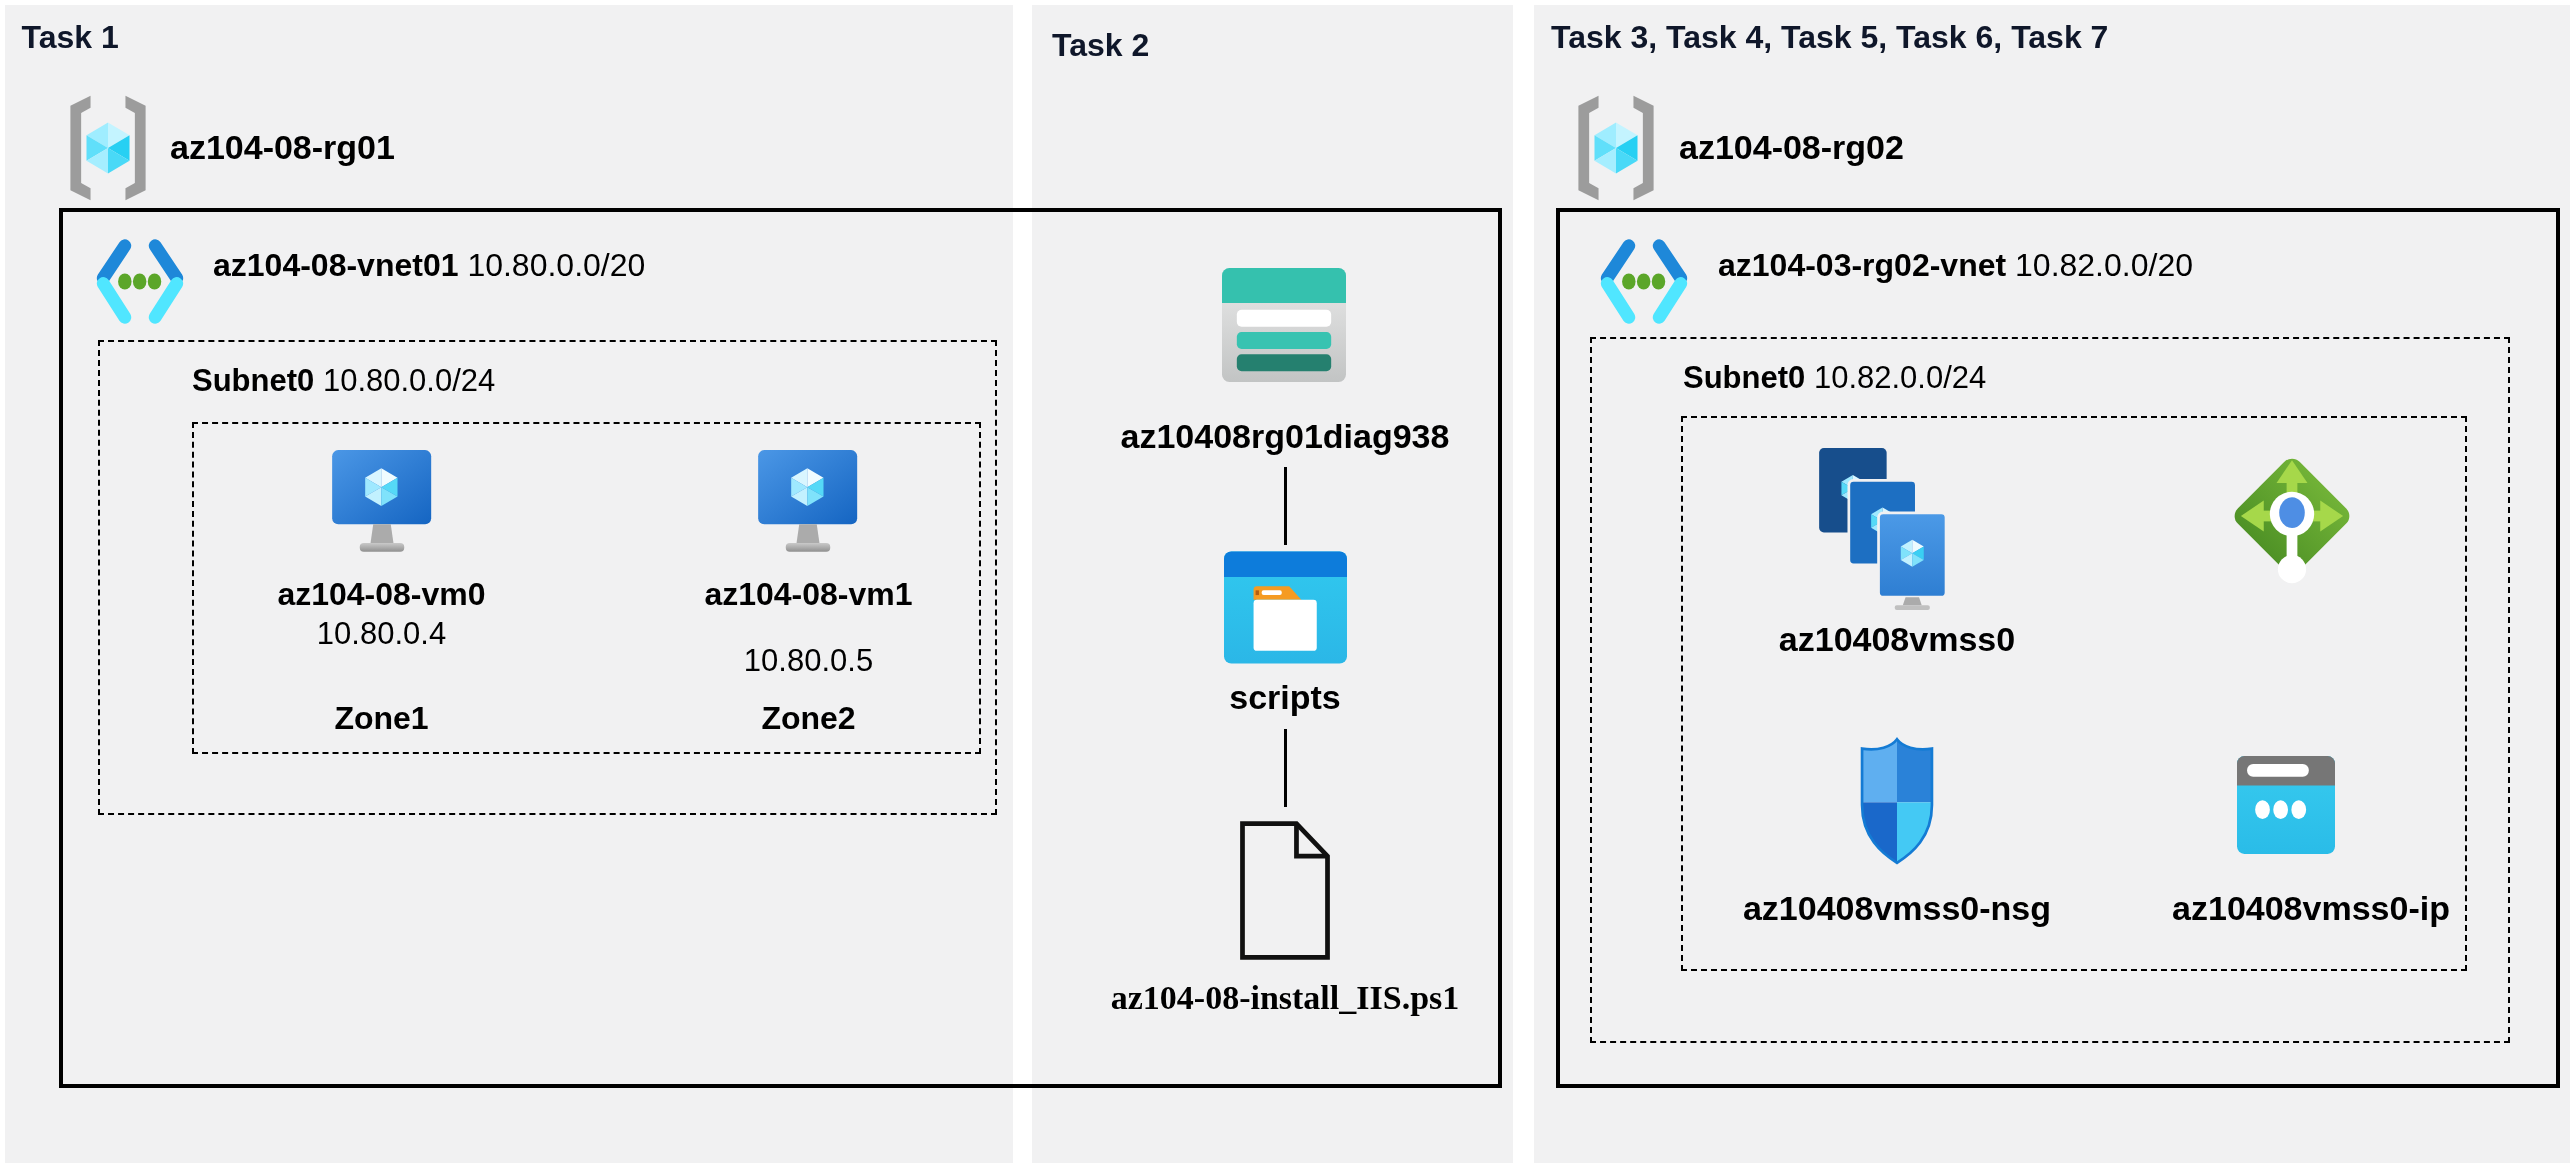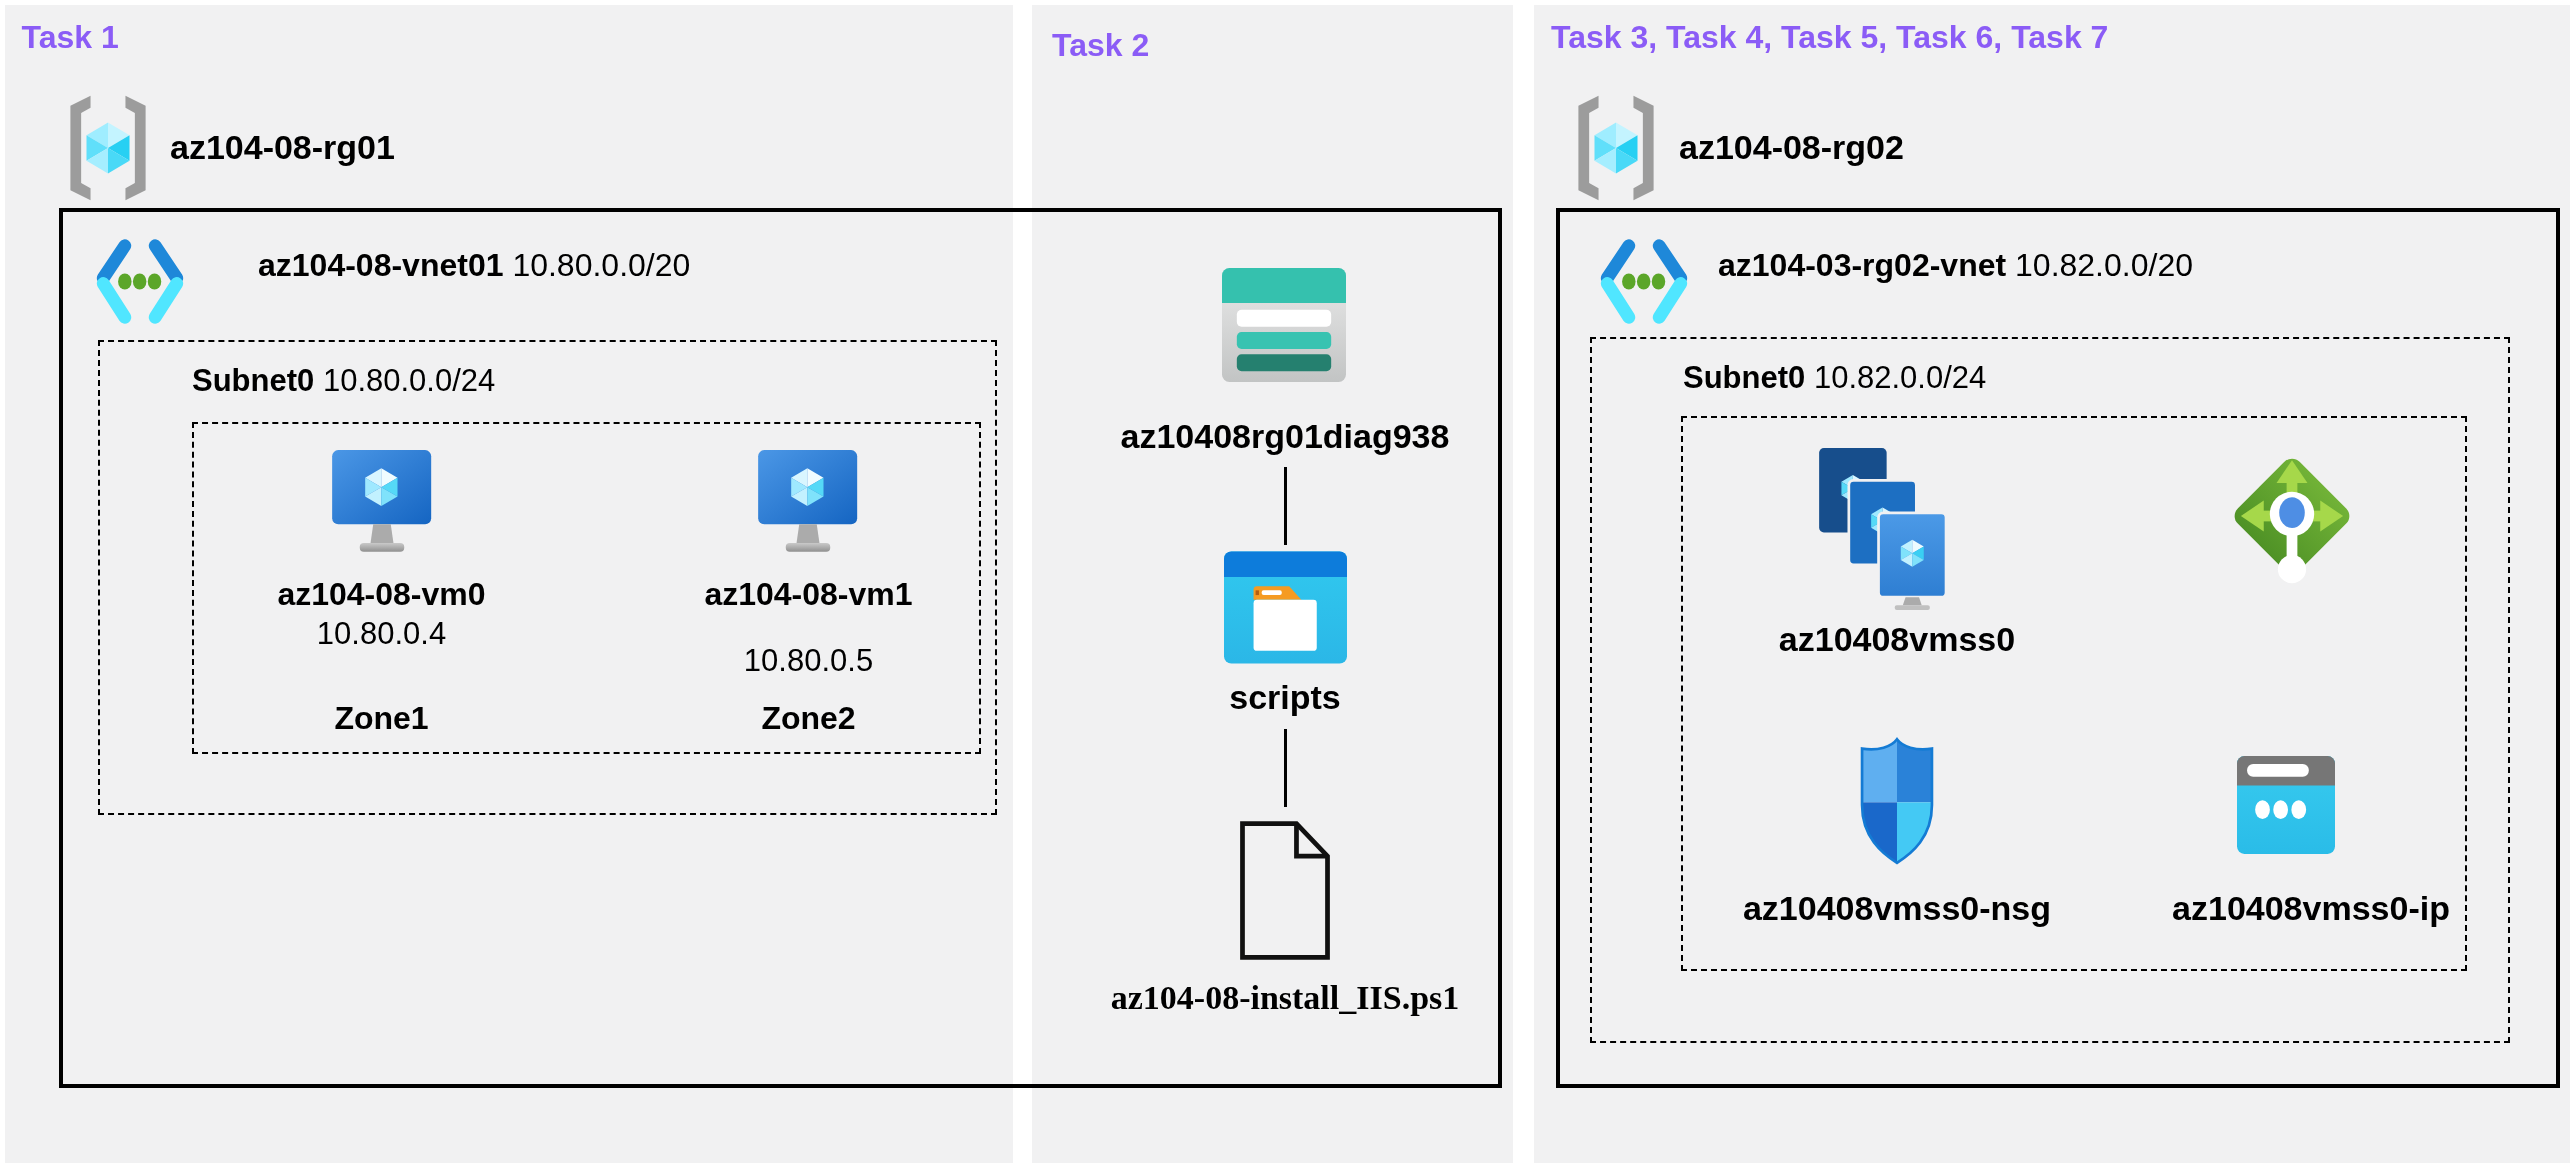--- a/index.html
+++ b/index.html
@@ -6,7 +6,7 @@
   #stage{position:relative;width:2576px;height:1166px;background:#ffffff;overflow:hidden;
          font-family:"Liberation Sans", sans-serif;color:#000;}
   .panel{position:absolute;top:5.4px;height:1158px;background:#F1F1F2;}
-  .task-title{position:absolute;font-size:32px;font-weight:700;color:#8b5cf6;white-space:nowrap;}
+  .task-title{position:absolute;font-size:32px;font-weight:700;color:#0f172a;white-space:nowrap;}
   .solid-box{position:absolute;border:4px solid #000;background:transparent;}
   .dash-box{position:absolute;border:2.7px dashed #000;background:transparent;}
   .lbl{position:absolute;white-space:nowrap;}

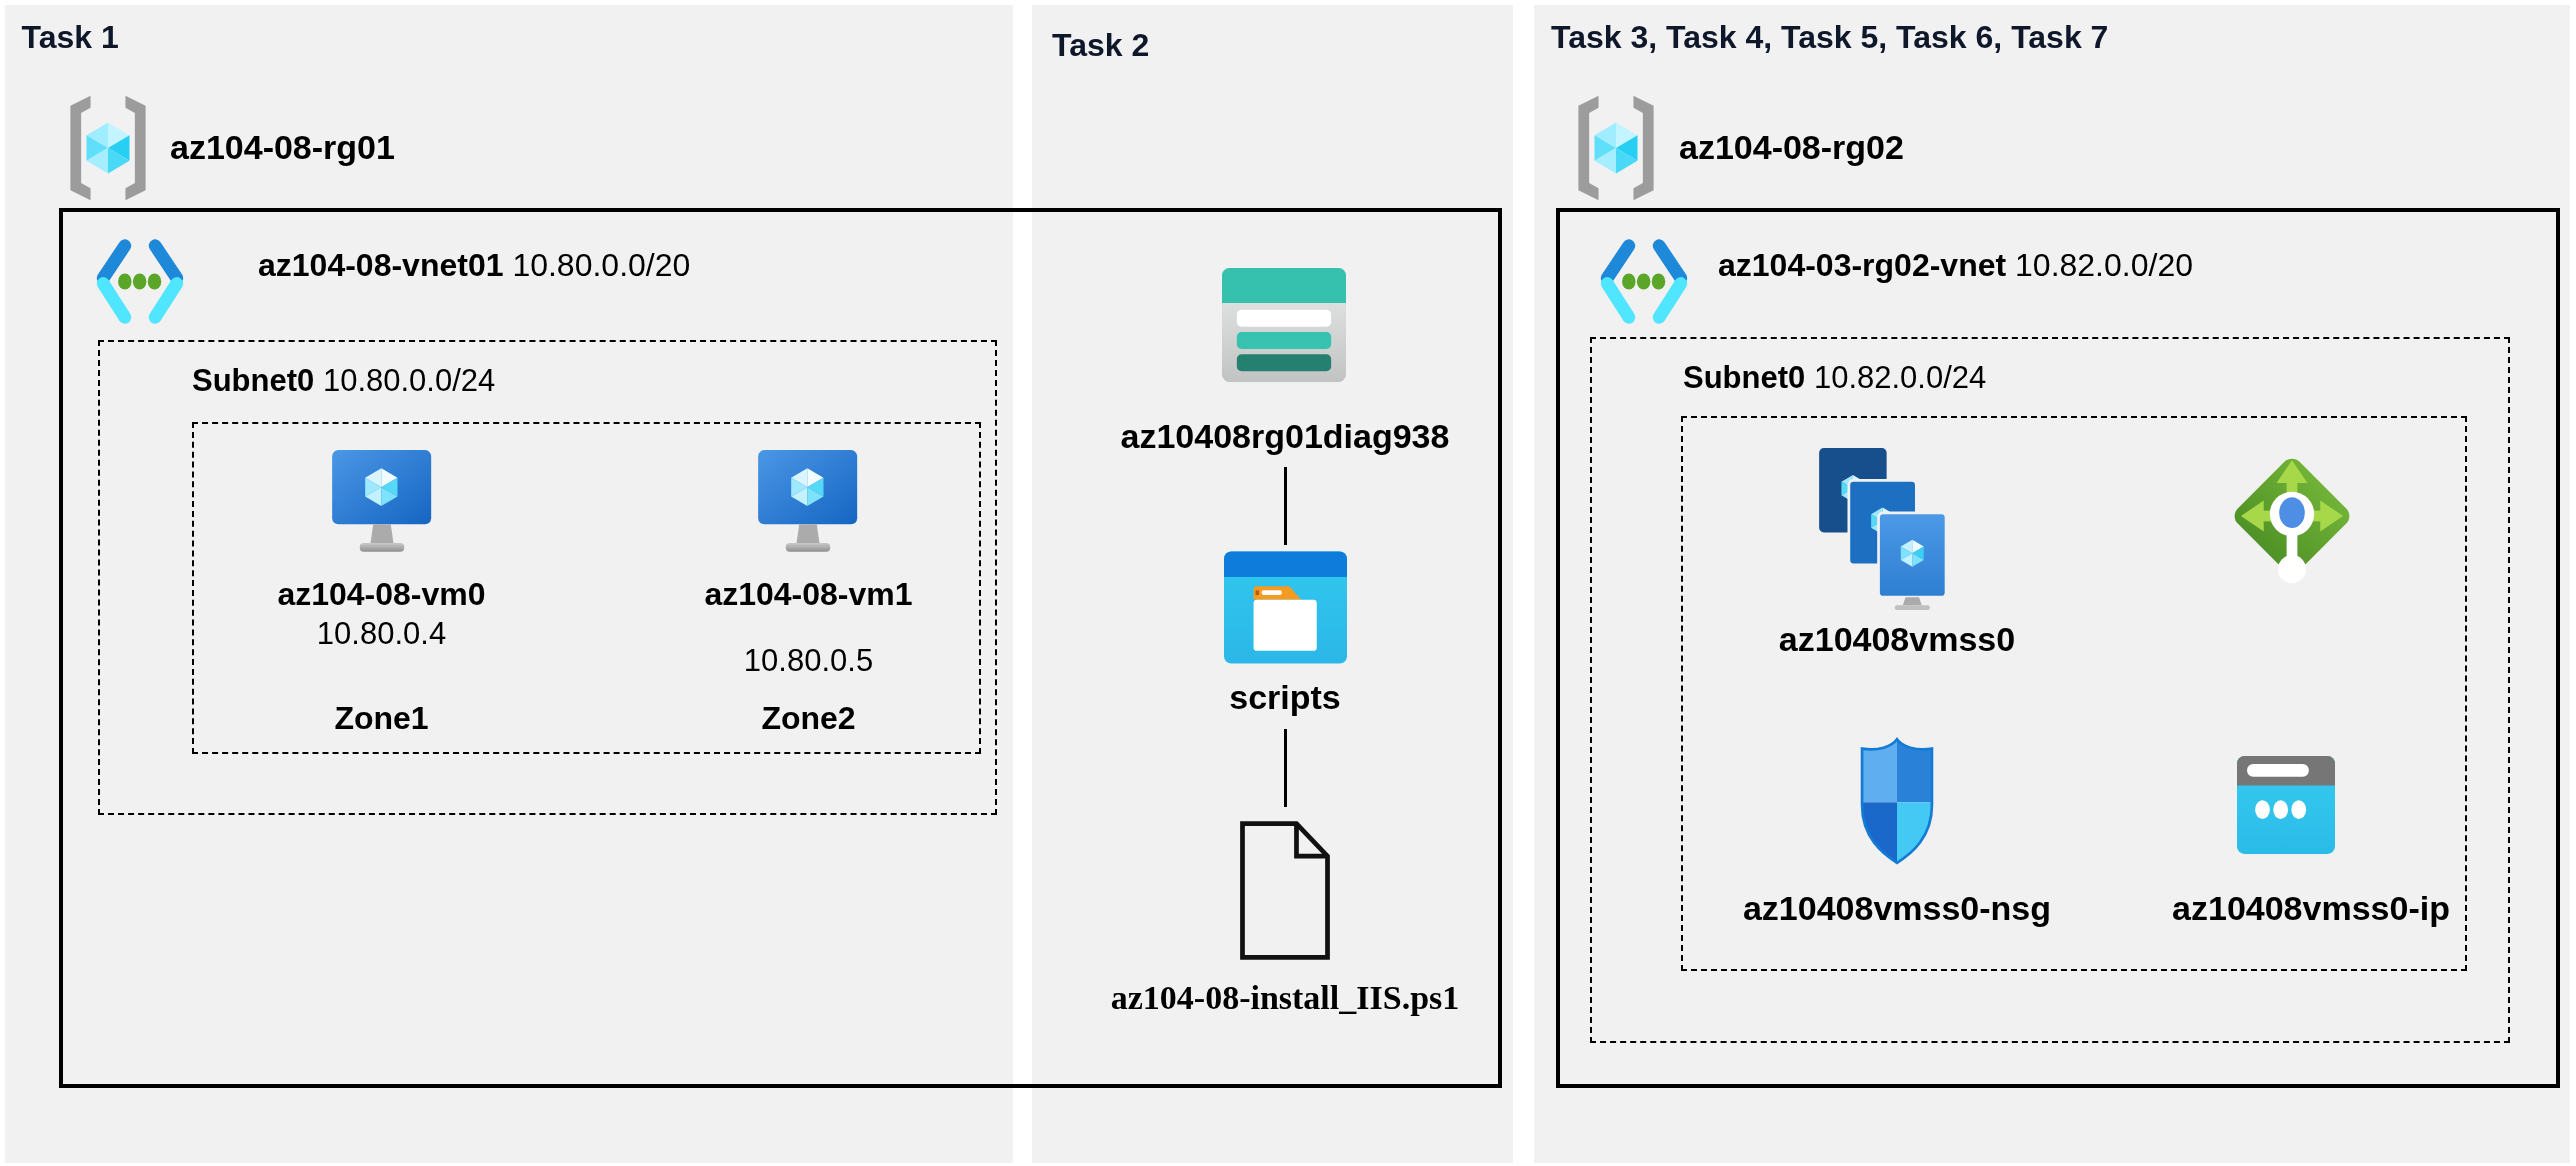--- a/index.html
+++ b/index.html
@@ -59,7 +59,7 @@
     <ellipse cx="72" cy="63" rx="10" ry="12" fill="#5BA629"></ellipse>
     <ellipse cx="94" cy="63" rx="10" ry="12" fill="#5BA629"></ellipse>
   </svg>
-  <div class="lbl pair-lbl" style="left:213px;top:247px;margin-left:45px;">
+  <div class="lbl pair-lbl" style="left:213px;top:247px;">
     <span class="b">az104-08-vnet01</span>
     <span>10.80.0.0/20</span>
   </div>

